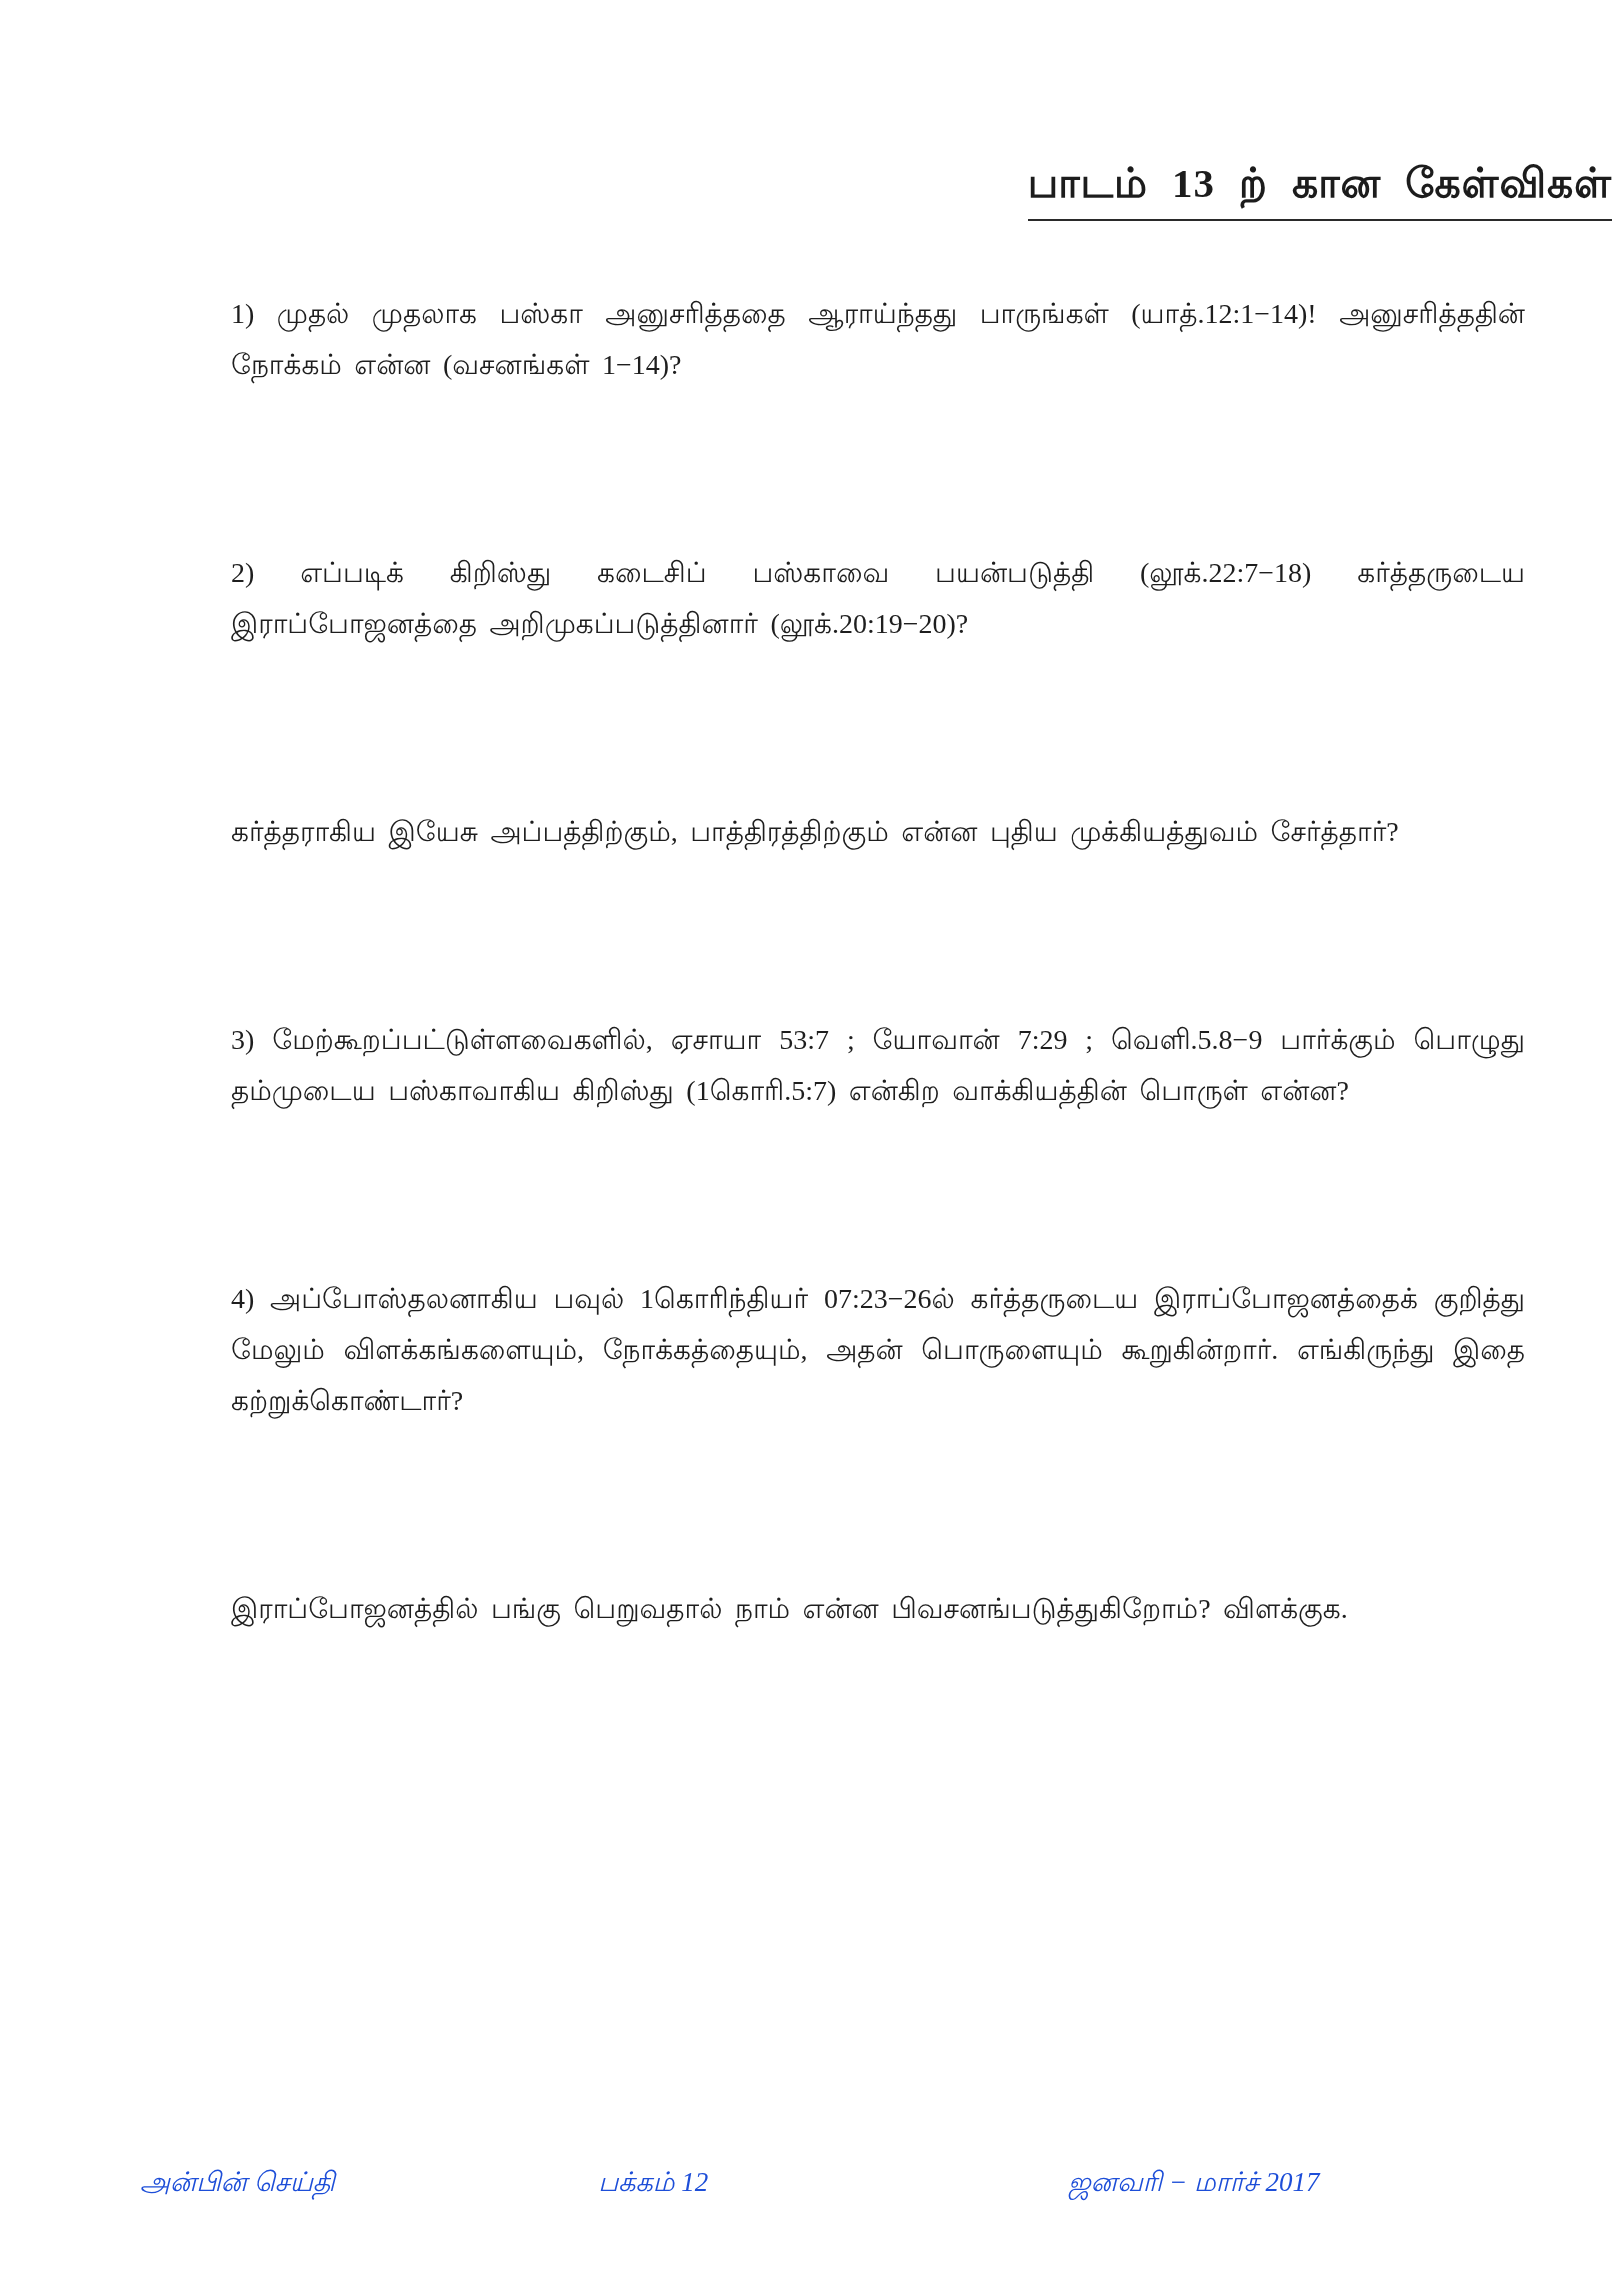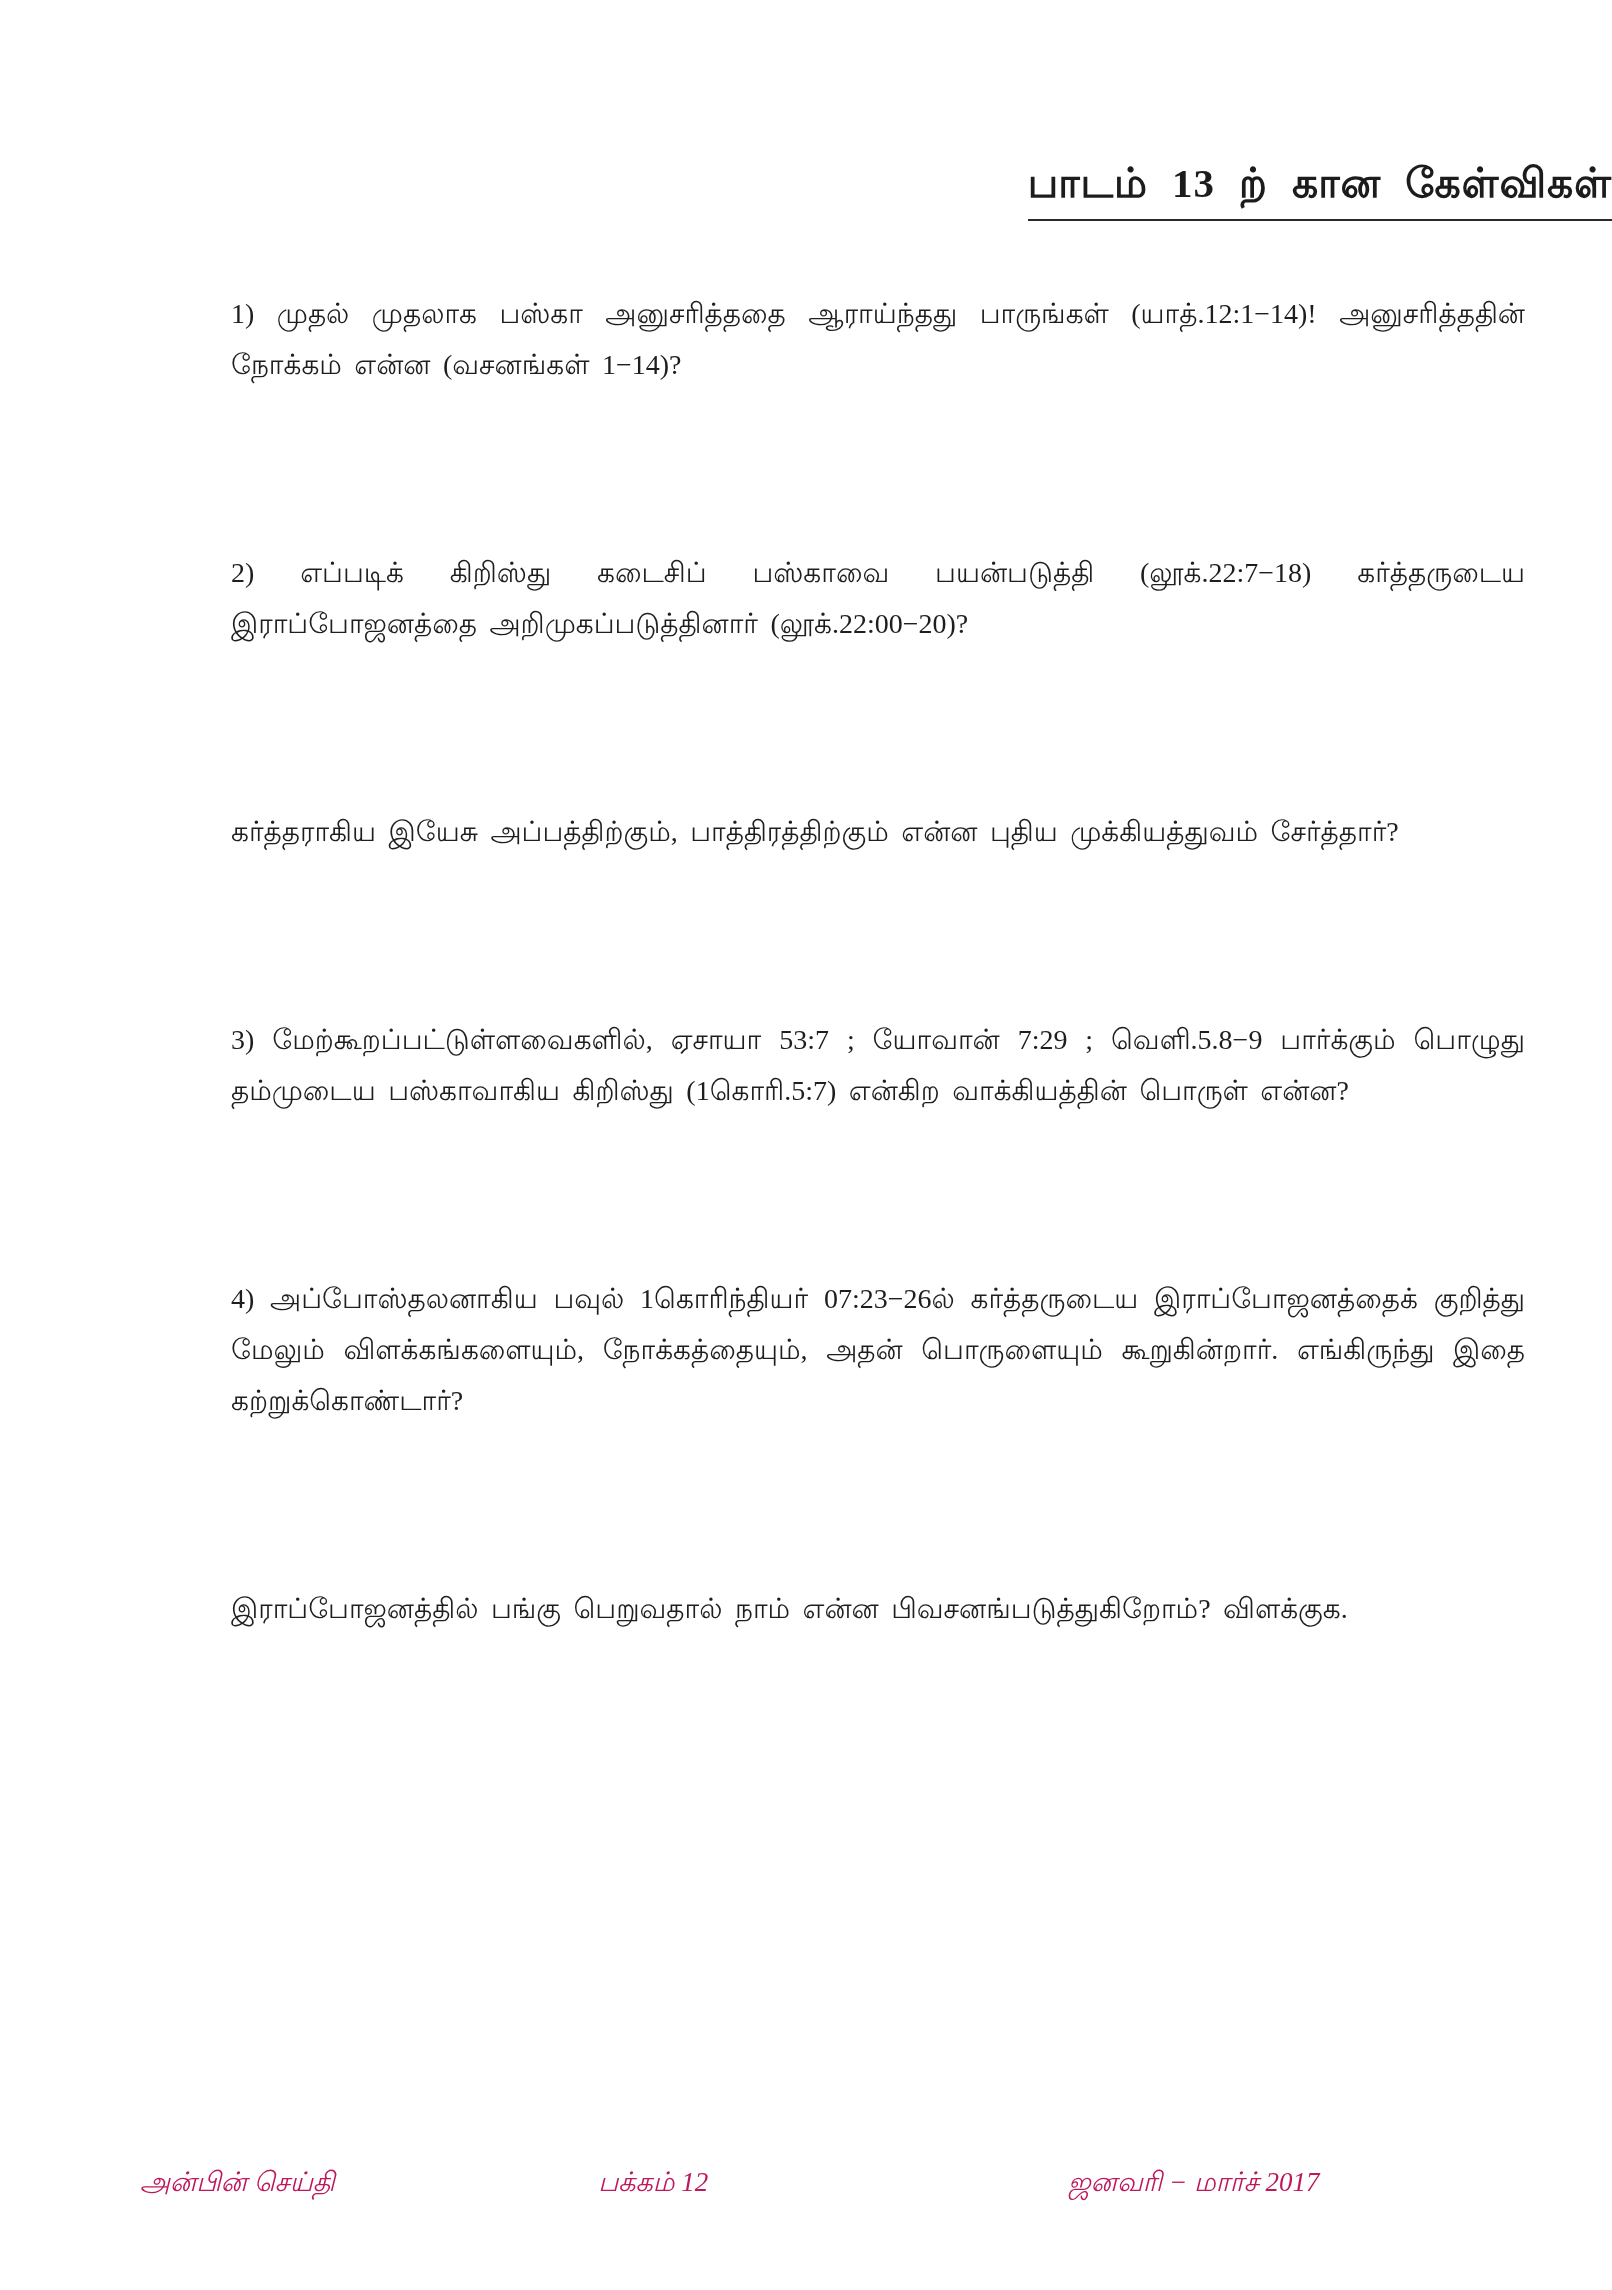--- a/index.html
+++ b/index.html
@@ -71,7 +71,7 @@
 
   <div class="content">
     <p class="para">1) முதல் முதலாக பஸ்கா அனுசரித்ததை ஆராய்ந்தது பாருங்கள் (யாத்.12:1−14)! அனுசரித்ததின் நோக்கம் என்ன (வசனங்கள் 1−14)?</p>
-    <p class="para">2) எப்படிக் கிறிஸ்து கடைசிப் பஸ்காவை பயன்படுத்தி (லூக்.22:7−18) கர்த்தருடைய இராப்போஜனத்தை அறிமுகப்படுத்தினார் (லூக்.22:00−20)?</p>
+    <p class="para">2) எப்படிக் கிறிஸ்து கடைசிப் பஸ்காவை பயன்படுத்தி (லூக்.22:7−18) கர்த்தருடைய இராப்போஜனத்தை அறிமுகப்படுத்தினார் (லூக்.20:19−20)?</p>
     <p class="para">கர்த்தராகிய இயேசு அப்பத்திற்கும், பாத்திரத்திற்கும் என்ன புதிய முக்கியத்துவம் சேர்த்தார்?</p>
     <p class="para">3) மேற்கூறப்பட்டுள்ளவைகளில், ஏசாயா 53:7 ; யோவான் 7:29 ; வெளி.5.8−9 பார்க்கும் பொழுது தம்முடைய பஸ்காவாகிய கிறிஸ்து (1கொரி.5:7) என்கிற வாக்கியத்தின் பொருள் என்ன?</p>
     <p class="para">4) அப்போஸ்தலனாகிய பவுல் 1கொரிந்தியர் 07:23−26ல் கர்த்தருடைய இராப்போஜனத்தைக் குறித்து மேலும் விளக்கங்களையும், நோக்கத்தையும், அதன் பொருளையும் கூறுகின்றார். எங்கிருந்து இதை கற்றுக்கொண்டார்?</p>

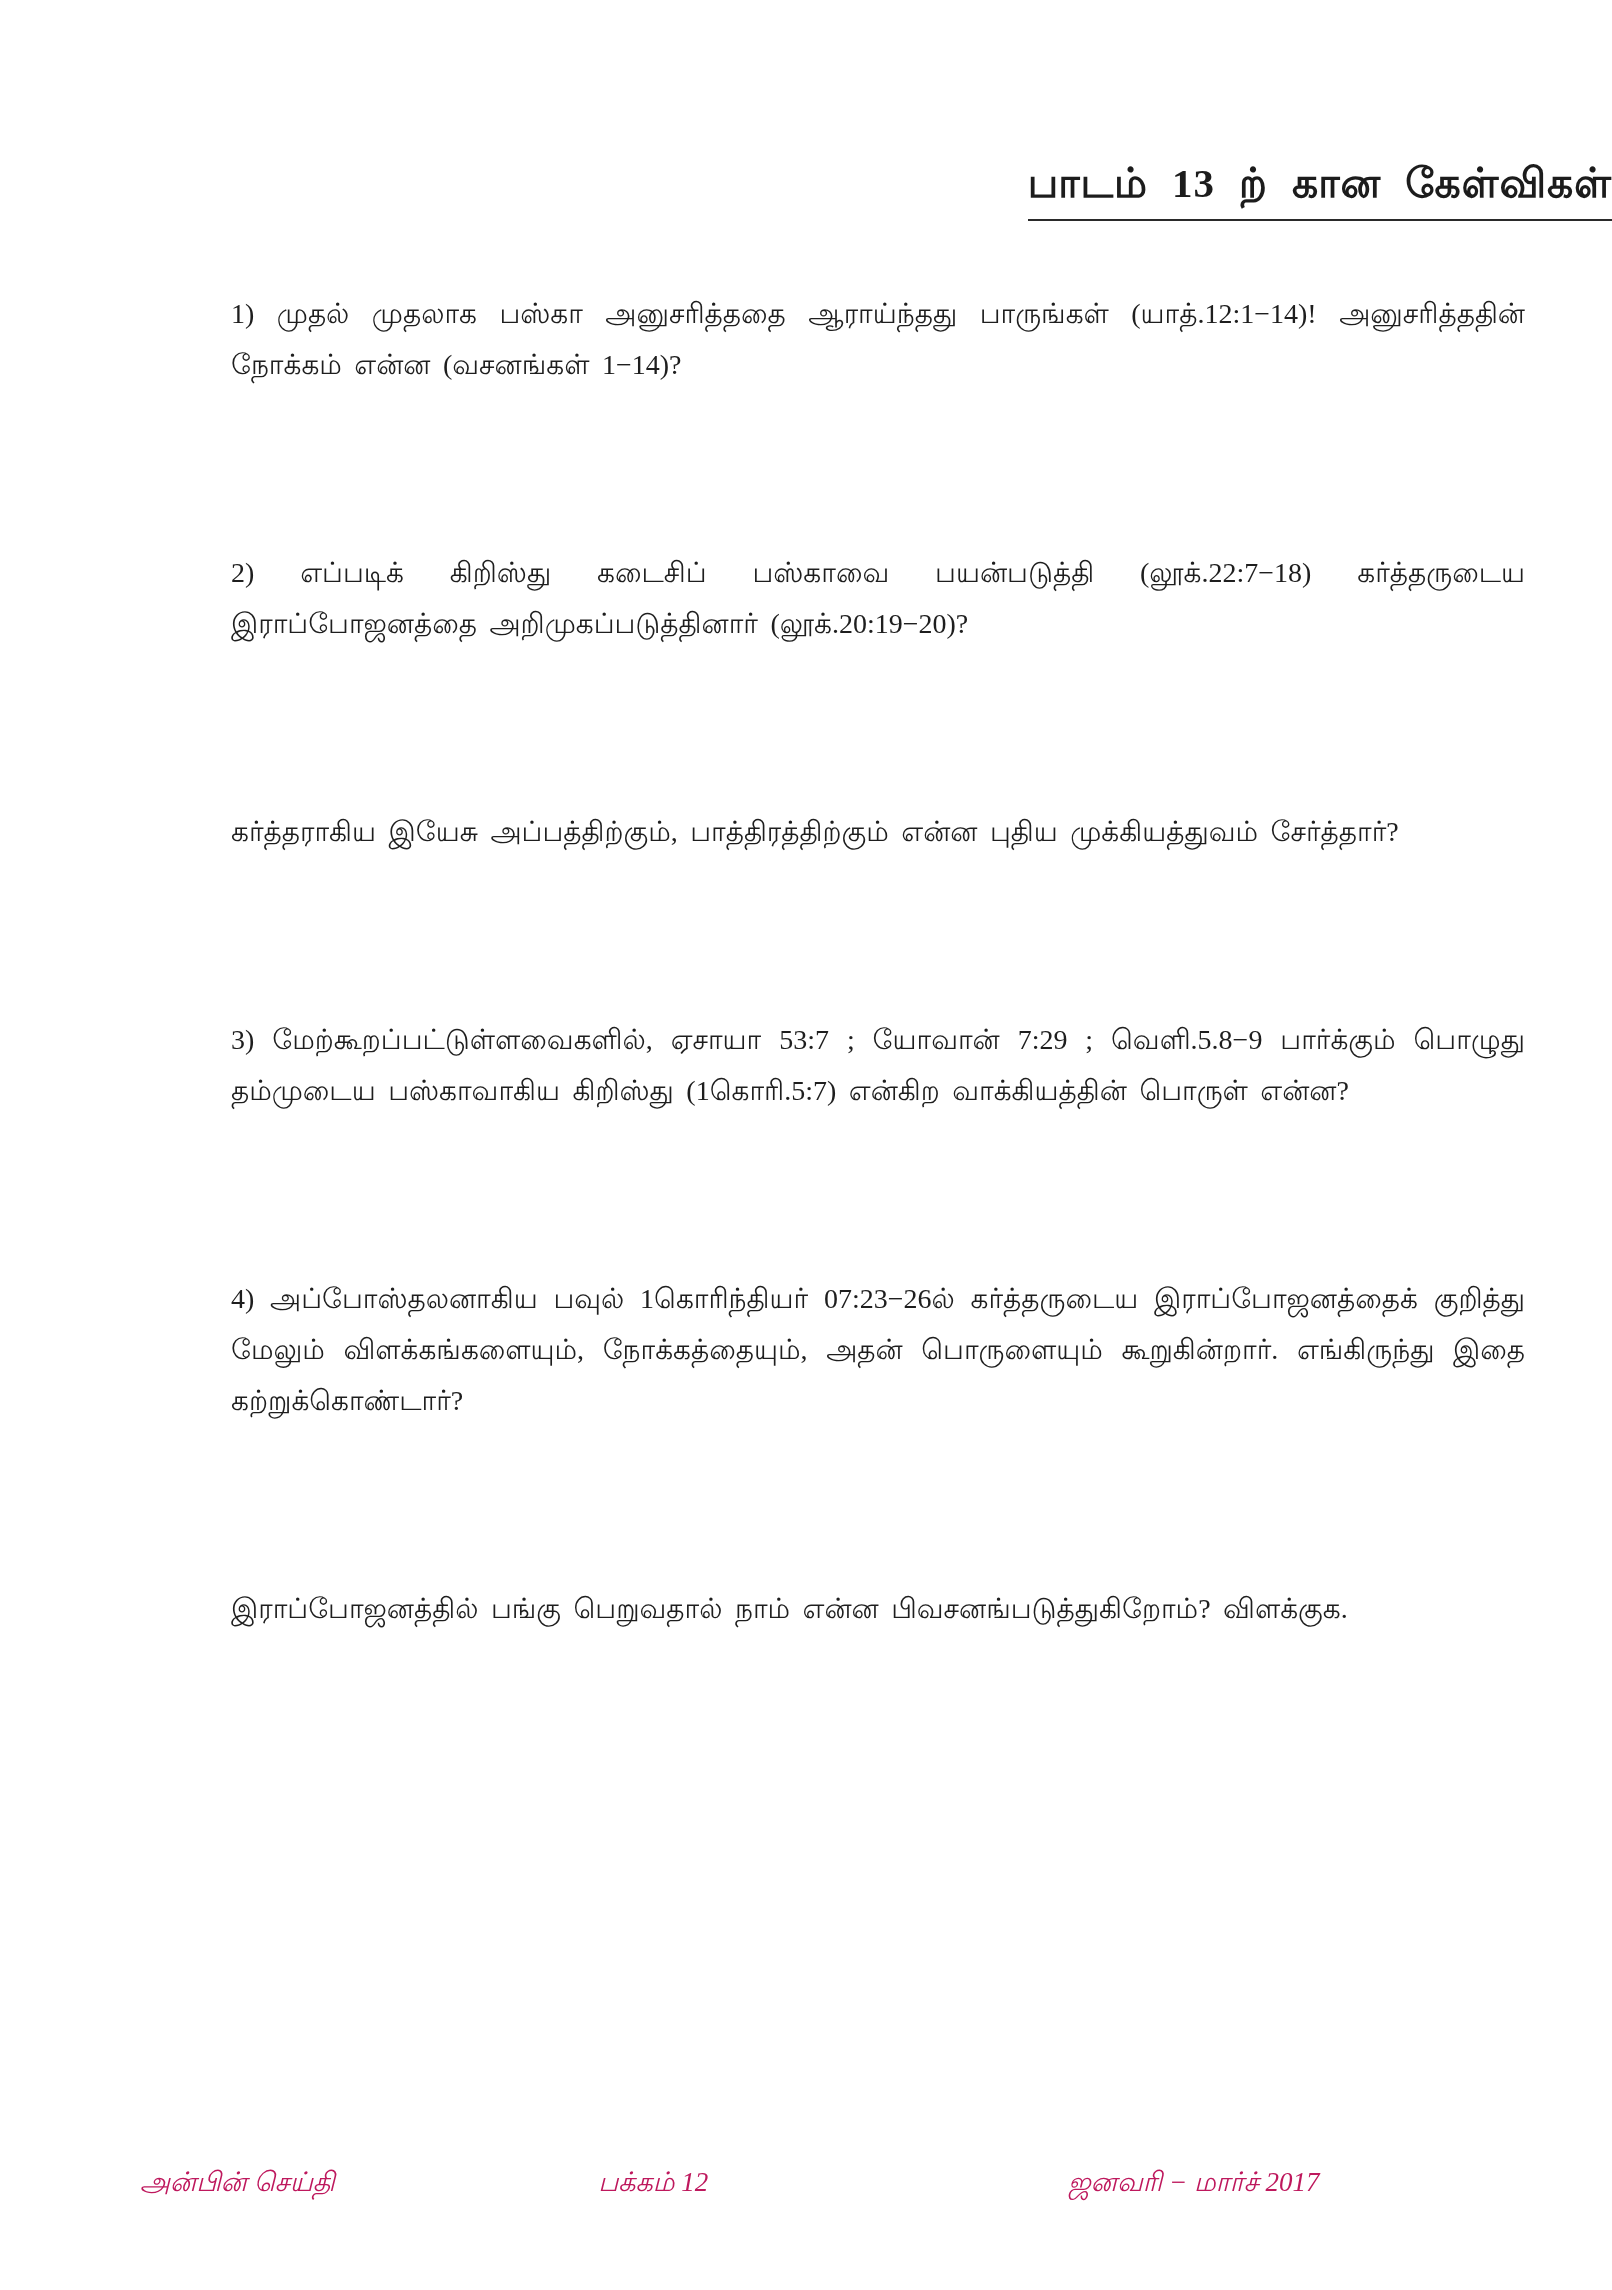--- a/index.html
+++ b/index.html
@@ -54,7 +54,7 @@
     align-items: baseline;
     font-style: italic;
     font-size: 27px;
-    color: #be185d;
+    color: #1d4ed8;
   }
   .footer .left  { flex: 1.25; text-align: left; }
   .footer .center{ flex: 1;    }

